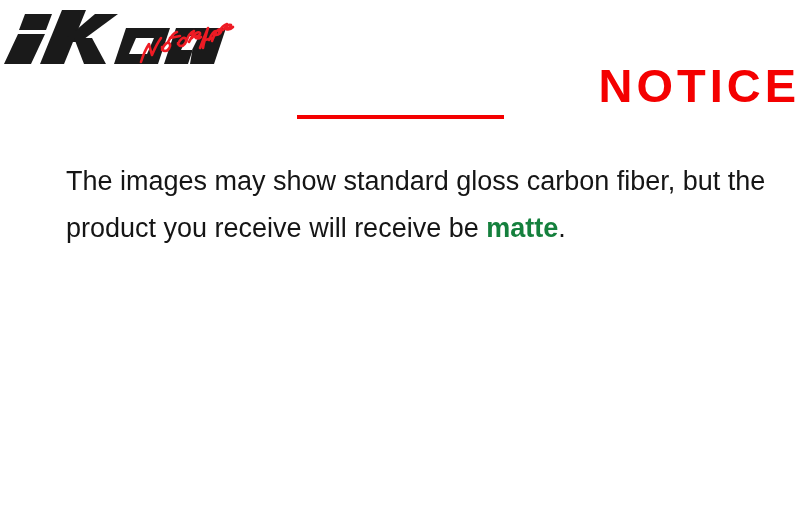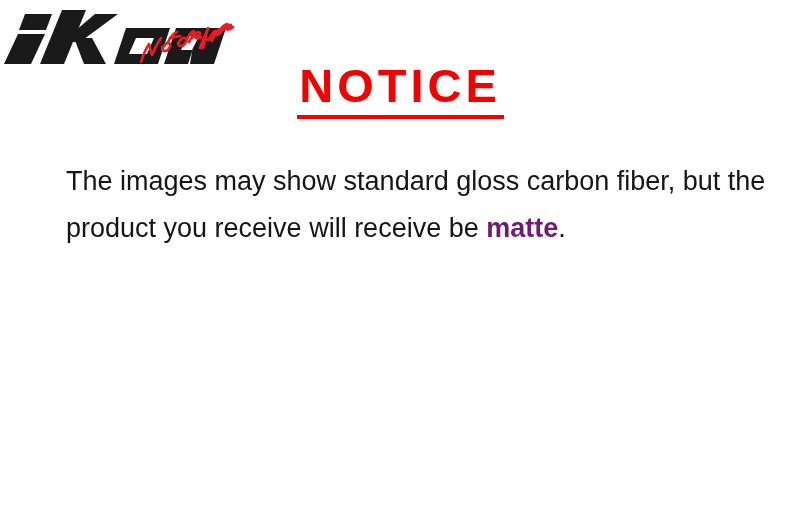--- a/index.html
+++ b/index.html
@@ -40,7 +40,7 @@
     left: 0;
     top: 62px;
     width: 800px;
-    text-align: center;
+    text-align: right;
     font-size: 47px;
     font-weight: bold;
     letter-spacing: 4px;

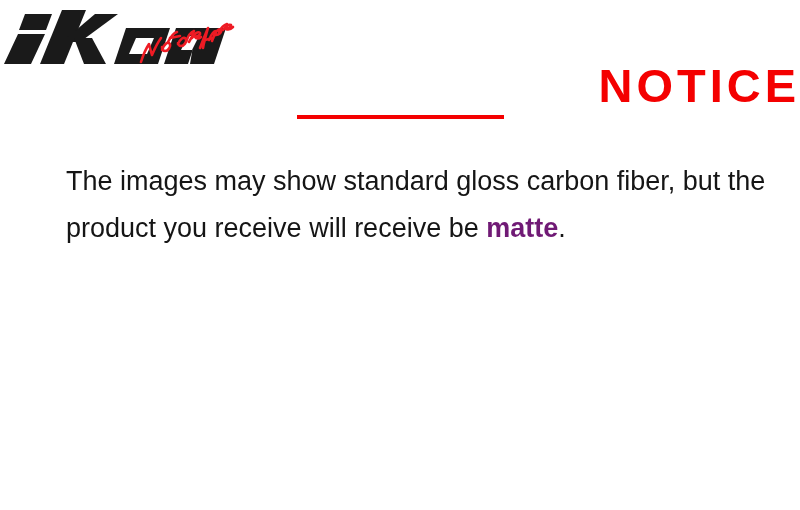--- a/index.html
+++ b/index.html
@@ -77,7 +77,7 @@
     height: 47px;
   }
   .hl-red {
-    color: #701a75;
+    color: #15803d;
     font-weight: bold;
   }
 </style>

